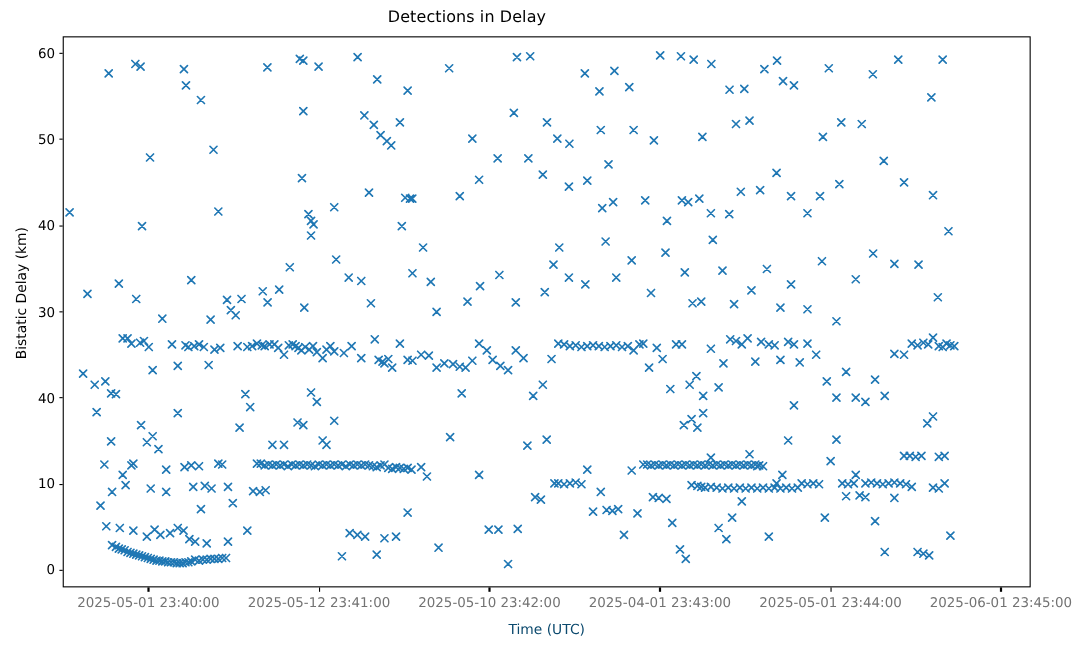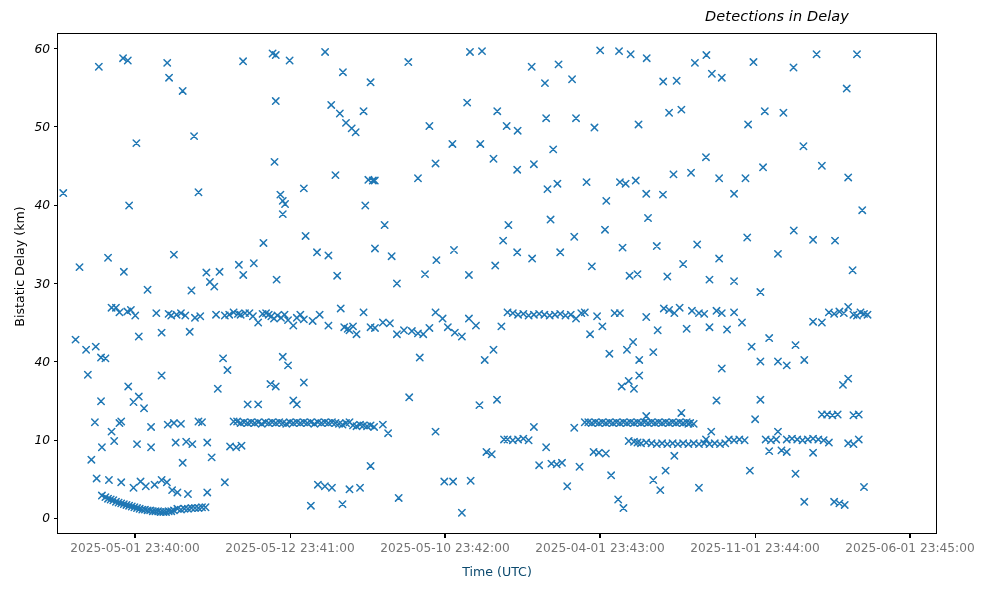--- a/index.html
+++ b/index.html
@@ -8,8 +8,8 @@
   #figure{position:relative;width:986px;height:590px;background:#ffffff;}
 
   #chart-title{
-    position:absolute;left:0;top:8px;width:849px;text-align:right;
-    font-size:14.5px;color:#000;letter-spacing:0.1px;font-style:italic;
+    position:absolute;left:0;top:8px;width:849px;text-align:center;
+    font-size:14.5px;color:#000;letter-spacing:0.1px;
   }
 
   

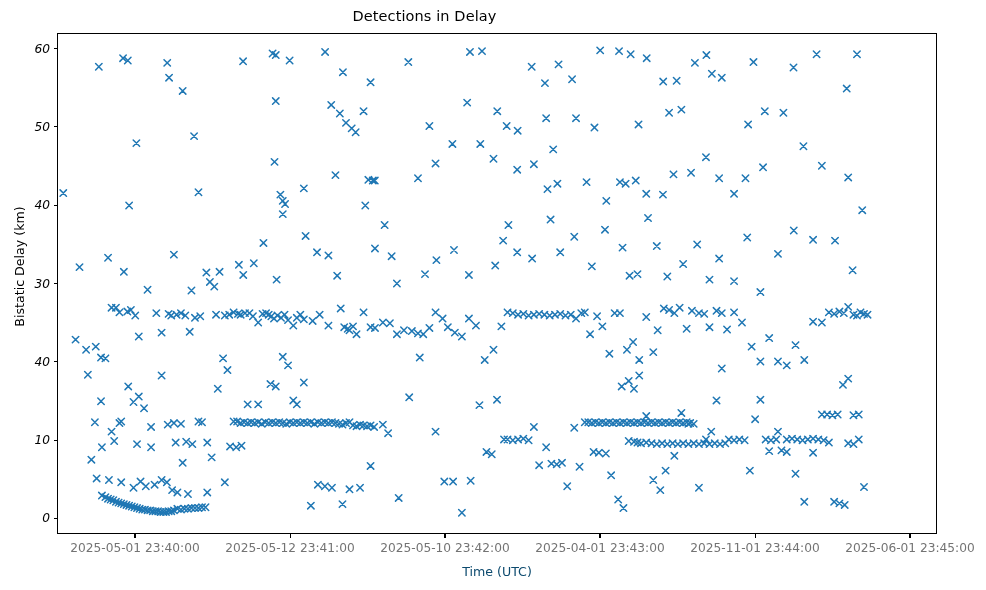--- a/index.html
+++ b/index.html
@@ -27,7 +27,7 @@
   }
   .ytick .ticklabel{
     position:absolute;right:7px;top:-9px;font-size:12.2px;color:#000;
-    text-align:center;white-space:nowrap;line-height:18px;font-style:italic;
+    text-align:center;white-space:nowrap;line-height:18px;
   }
 
   

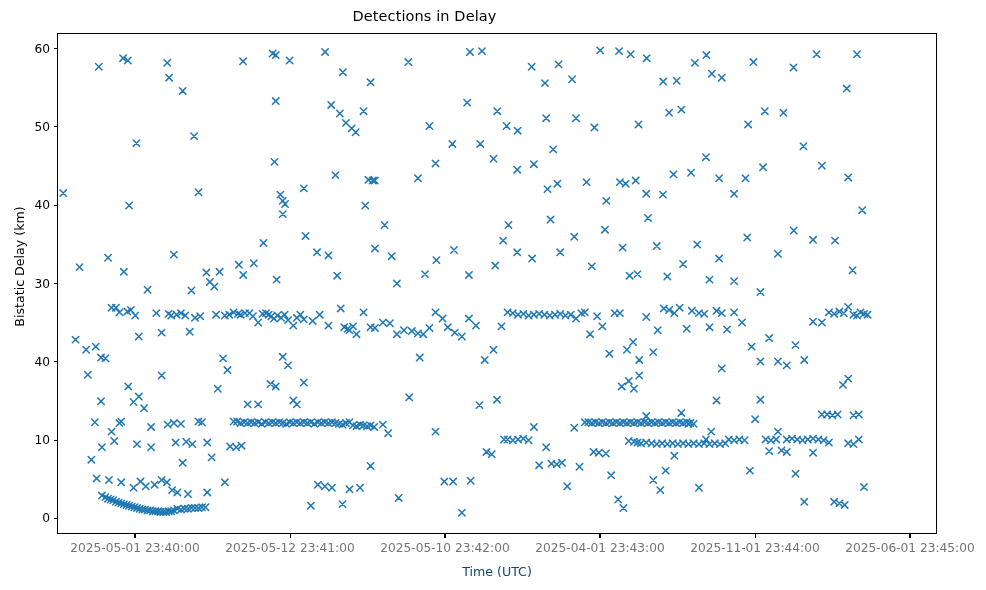--- a/index.html
+++ b/index.html
@@ -114,7 +114,7 @@
       </div>
       <div class="xtick" style="left: 755.016px;">
         <span class="tickline"></span>
-        <span class="ticklabel">2025-11-01 23:44:00</span>
+        <span class="ticklabel">2025-05-01 23:44:00</span>
       </div>
       <div class="xtick" style="left: 909.984px;">
         <span class="tickline"></span>

